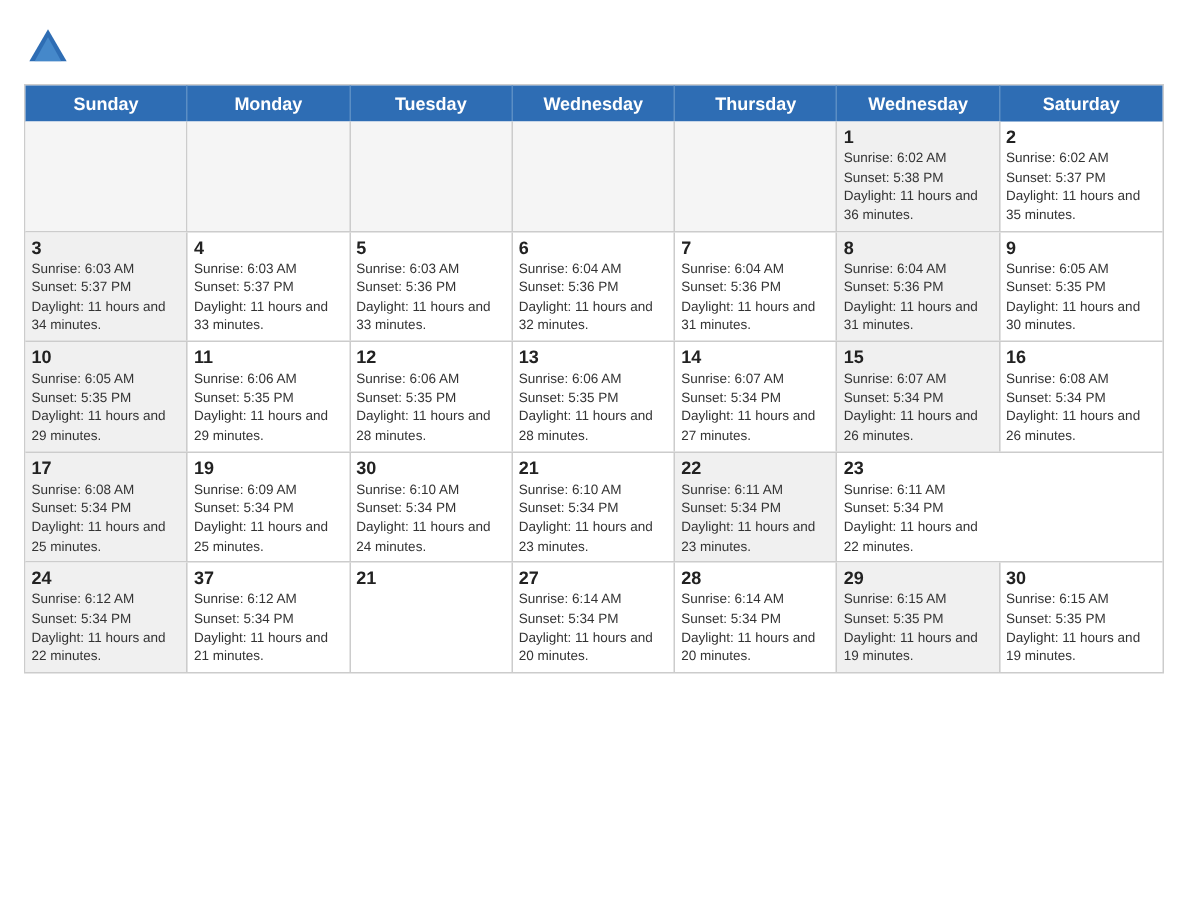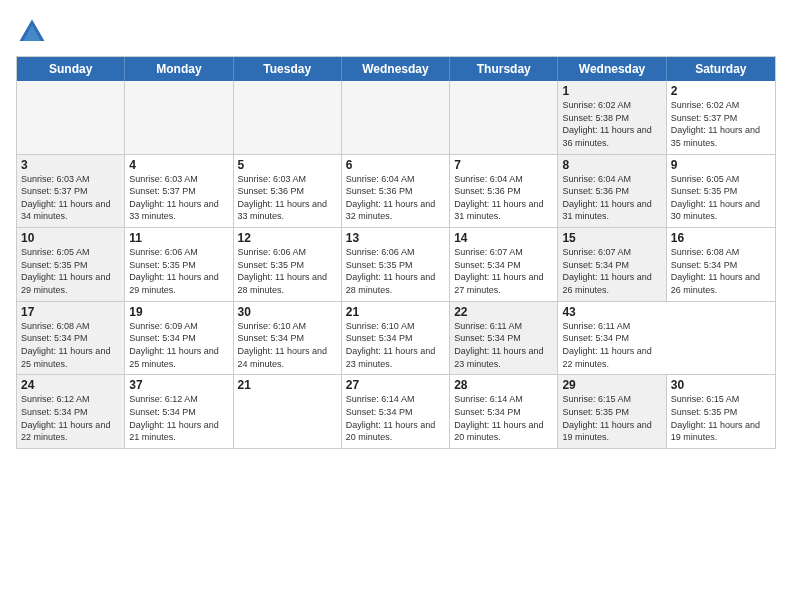--- a/index.html
+++ b/index.html
@@ -300,7 +300,7 @@
 and 23 minutes.</div>
           </div>
           <div class="cal-cell">
-            <span class="day-num">43</span>
+            <span class="day-num">23</span>
             <div class="cell-info">Sunrise: 6:11 AM
 Sunset: 5:34 PM
 Daylight: 11 hours

